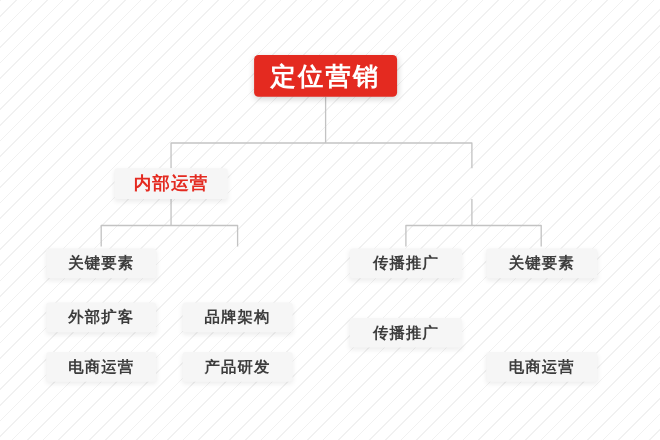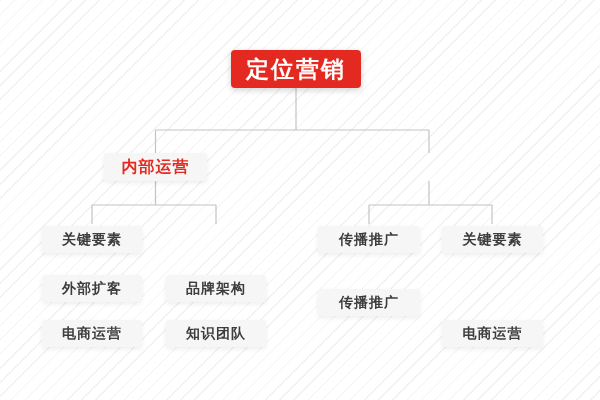--- a/index.html
+++ b/index.html
@@ -93,7 +93,7 @@
   <div class="node leaf" style="left:42px;  top:275px; width:100px; height:27px;">外部扩客</div>
   <div class="node leaf" style="left:166px; top:275px; width:100px; height:27px;">品牌架构</div>
   <div class="node leaf" style="left:42px;  top:320px; width:100px; height:27px;">电商运营</div>
-  <div class="node leaf" style="left:166px; top:320px; width:100px; height:27px;">知识团队</div>
+  <div class="node leaf" style="left:166px; top:320px; width:100px; height:27px;">产品研发</div>
 
   <div class="node leaf" style="left:318px; top:226px; width:102px; height:27px;">传播推广</div>
   <div class="node leaf" style="left:442px; top:226px; width:101px; height:27px;">关键要素</div>

